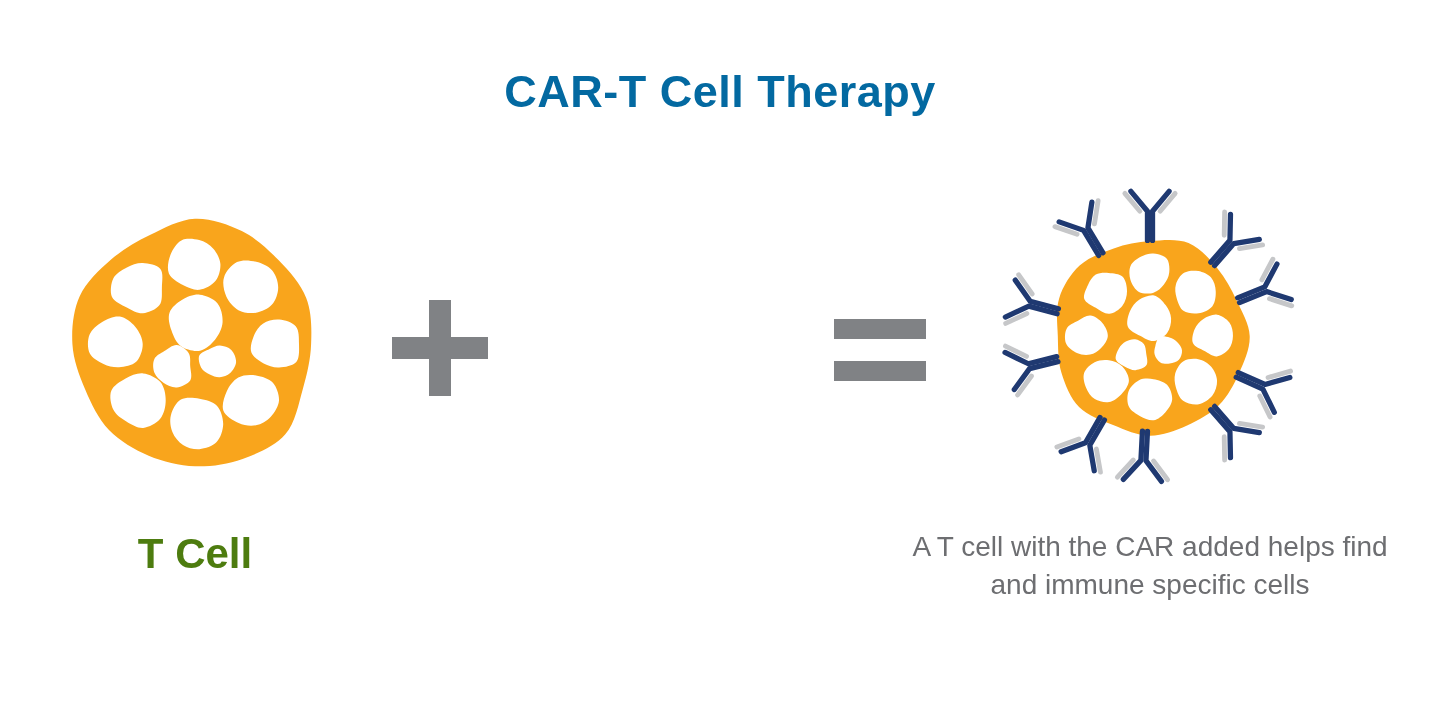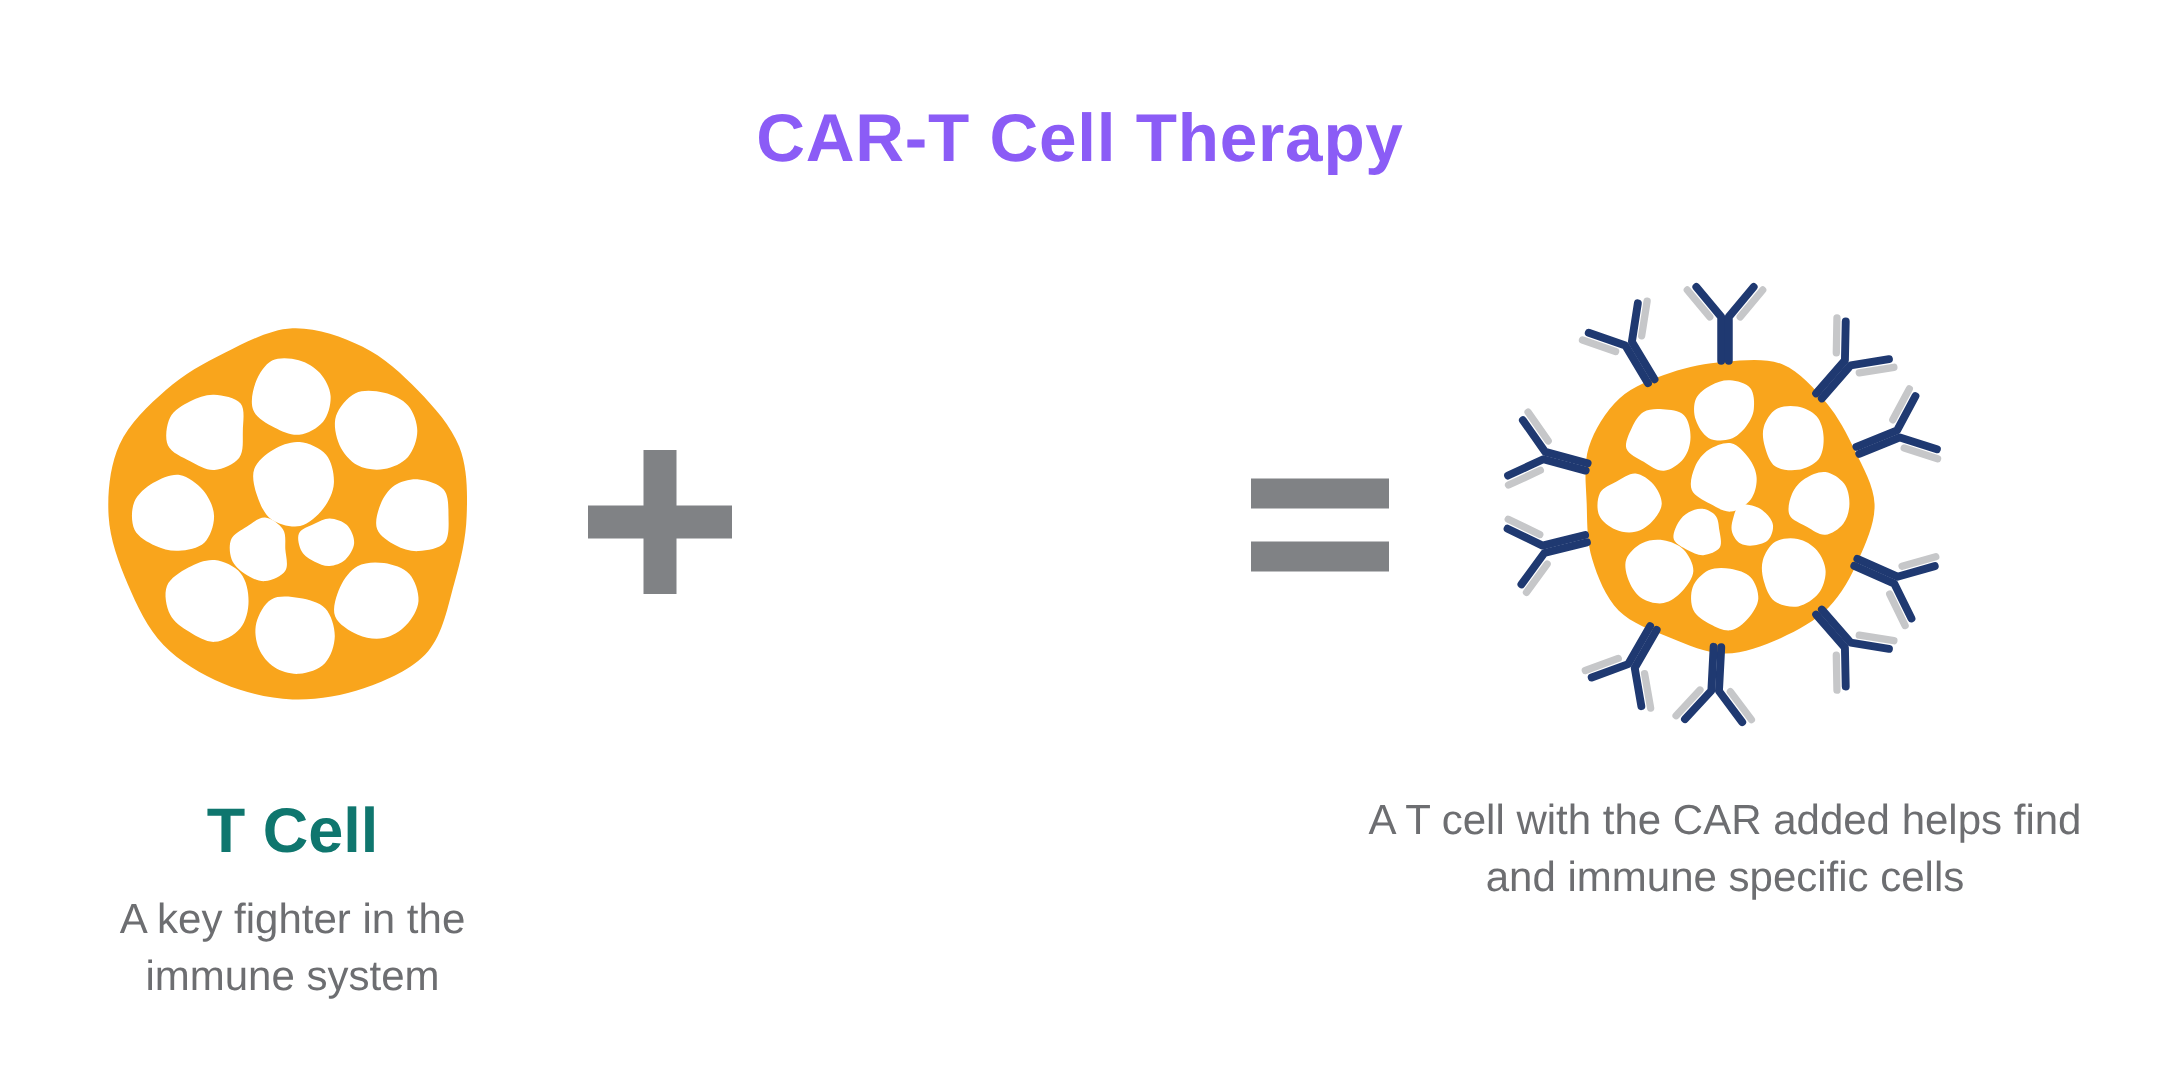--- a/index.html
+++ b/index.html
@@ -9,7 +9,7 @@
   }
   .title{
     position:absolute;top:66px;left:0;width:100%;margin:0;text-align:center;
-    font-size:45px;font-weight:bold;color:#8b5cf6;letter-spacing:.5px;
+    font-size:45px;font-weight:bold;color:#0369a1;letter-spacing:.5px;
   }
   .col{position:absolute;text-align:center;}
   .col-1{left:20px;top:168px;width:350px;}

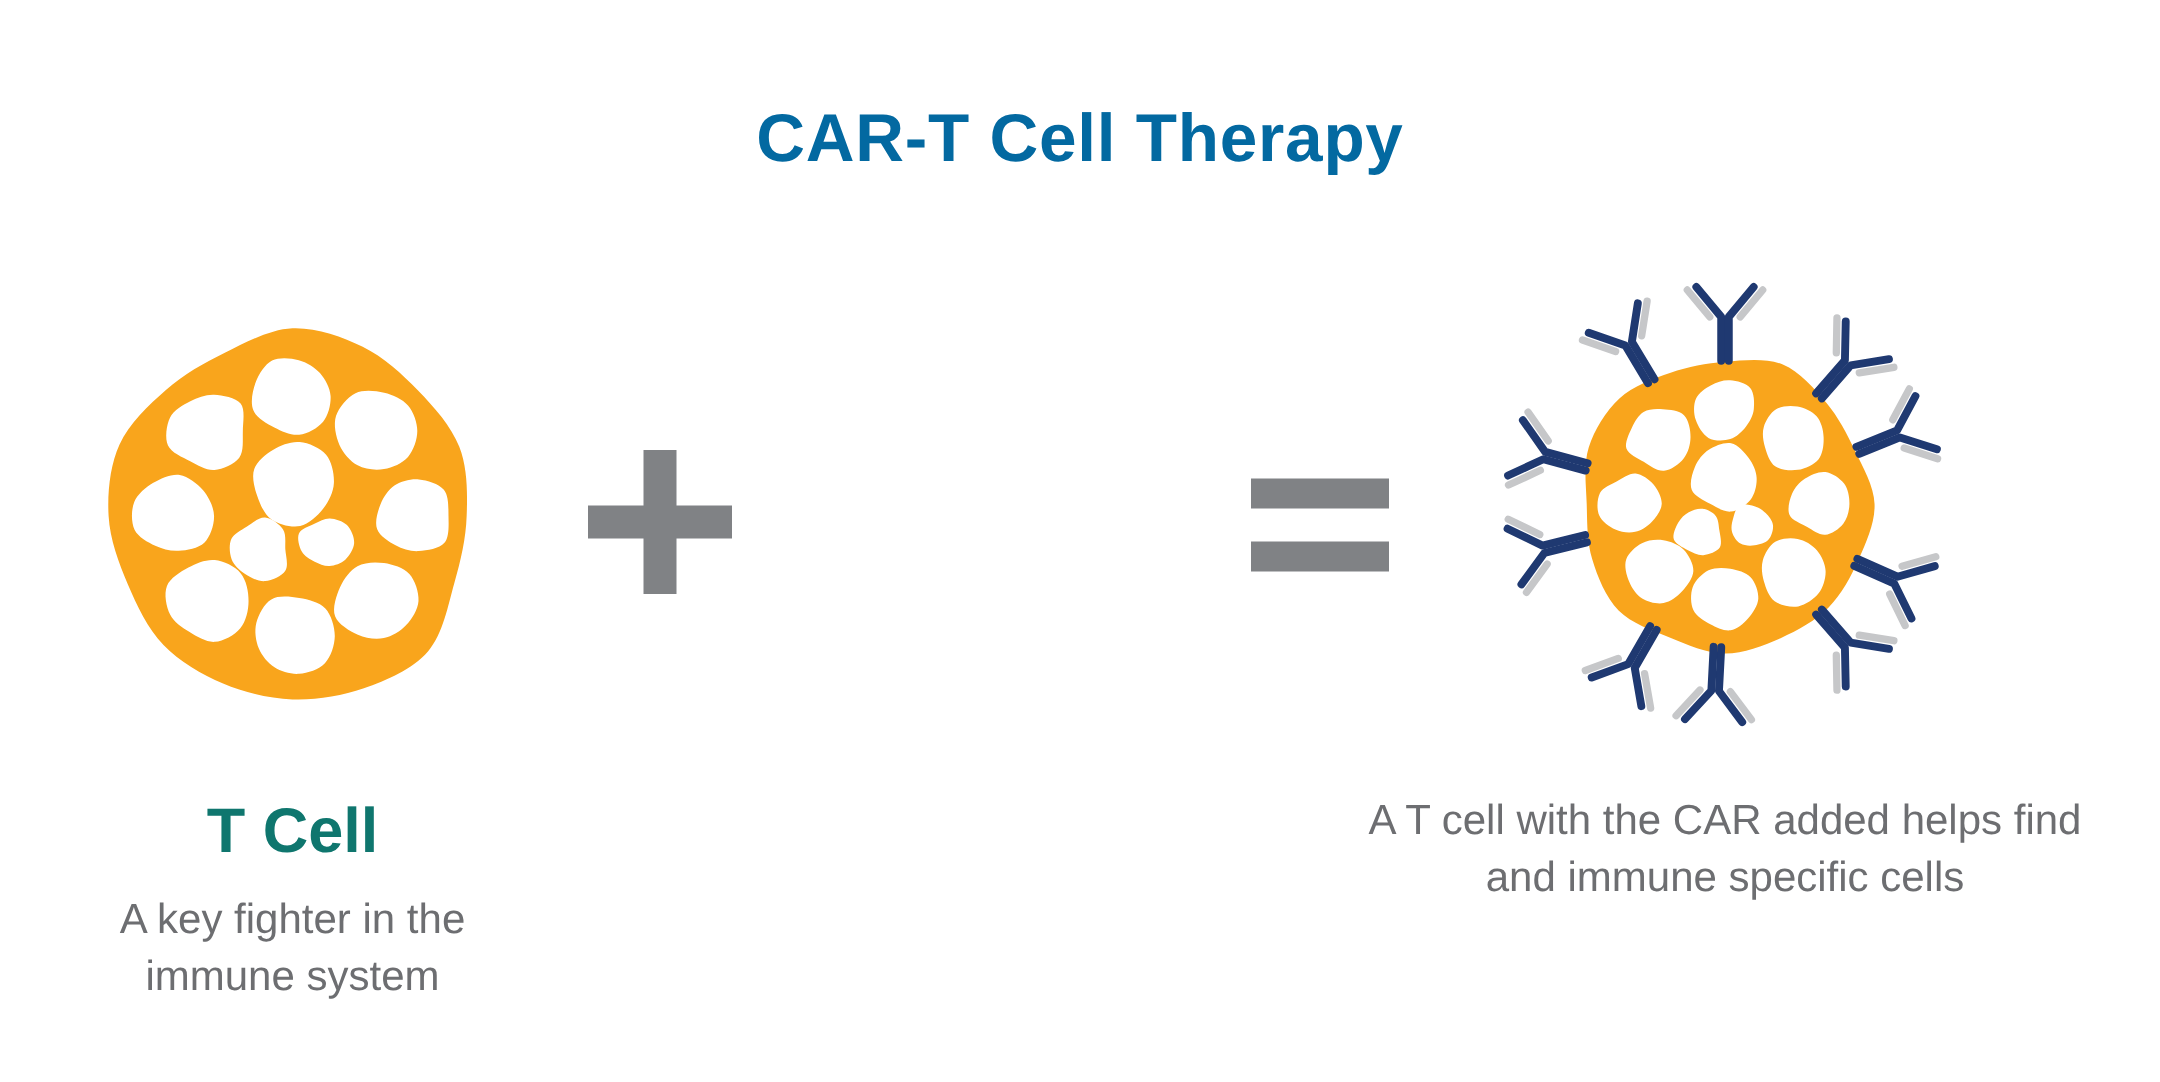--- a/index.html
+++ b/index.html
@@ -16,7 +16,7 @@
   .col-2{left:480px;top:168px;width:350px;}
   .col-3{left:900px;top:160px;width:500px;}
   .art{height:352px;display:flex;align-items:center;justify-content:center;}
-  .col h2{margin:10px 0 0;font-size:42px;font-weight:bold;color:#0f766e;}
+  .col h2{margin:10px 0 0;font-size:42px;font-weight:bold;color:#4d7c0f;}
   .col p{margin:16px auto 0;font-size:28px;line-height:1.35;color:#6D6E71;}
   .col-1 p{max-width:300px;}
   .col-2 p{max-width:320px;}

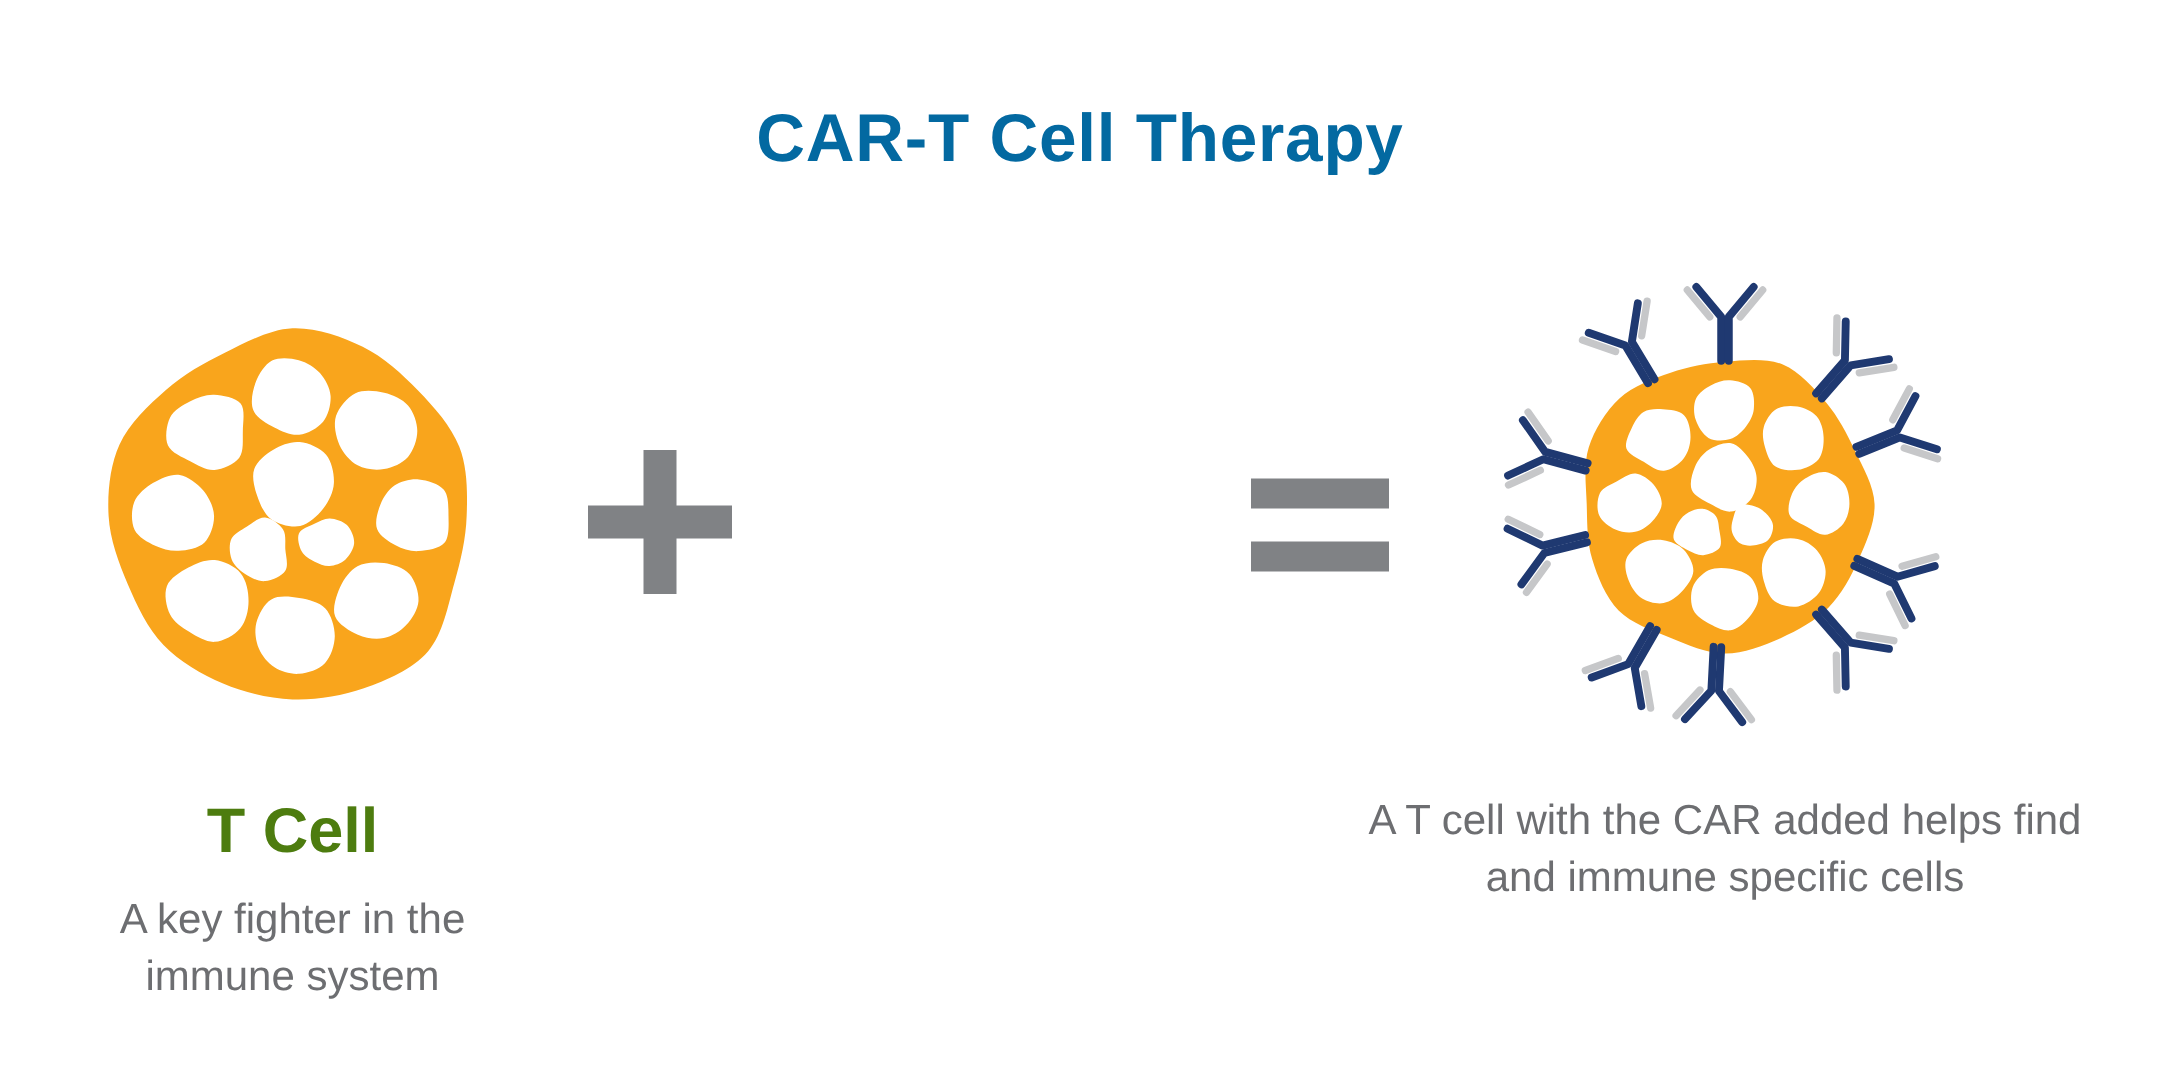--- a/index.html
+++ b/index.html
@@ -57,7 +57,6 @@
         </svg>
     </div>
     <h2>T Cell</h2>
-    <p>A key fighter in the immune system</p>
   </section>
 
   <div class="op plus">

